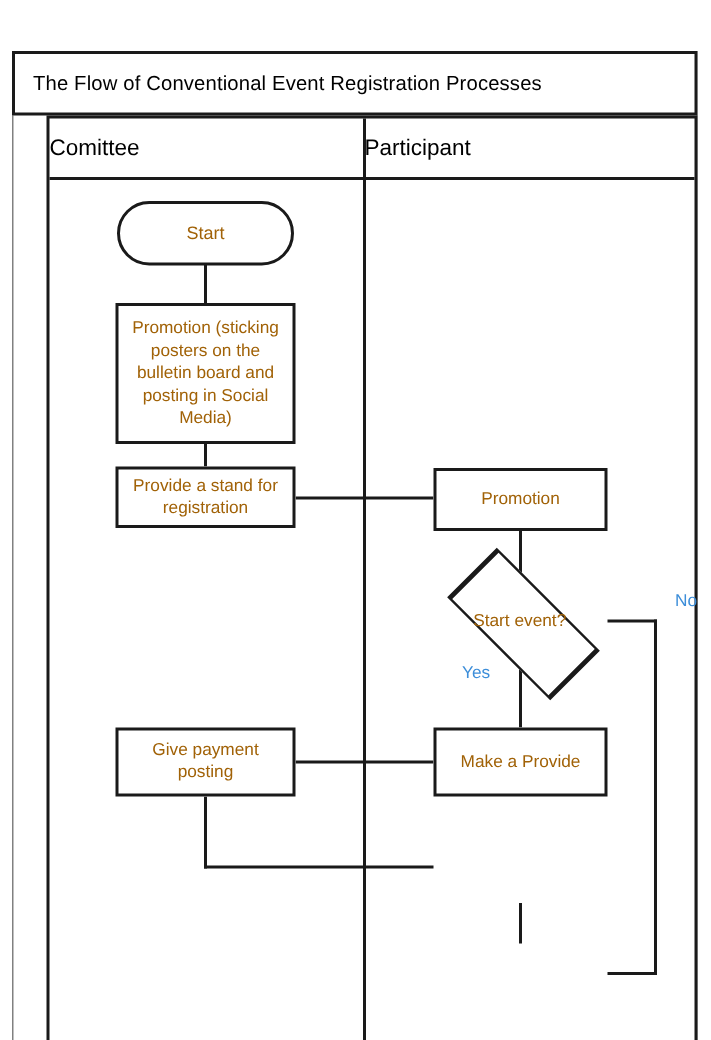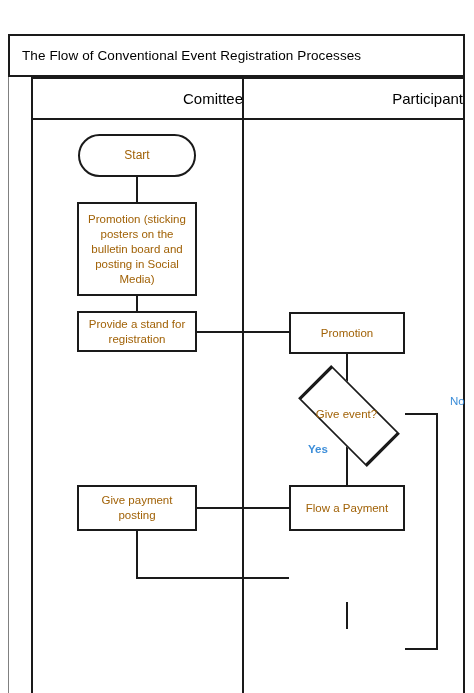--- a/index.html
+++ b/index.html
@@ -69,7 +69,7 @@
     border-bottom: 2px solid #1a1a1a;
     display: flex;
     align-items: center;
-    justify-content: flex-end;
+    justify-content: flex-start;
   }
   .lane-header-label {
     font-size: 15px;

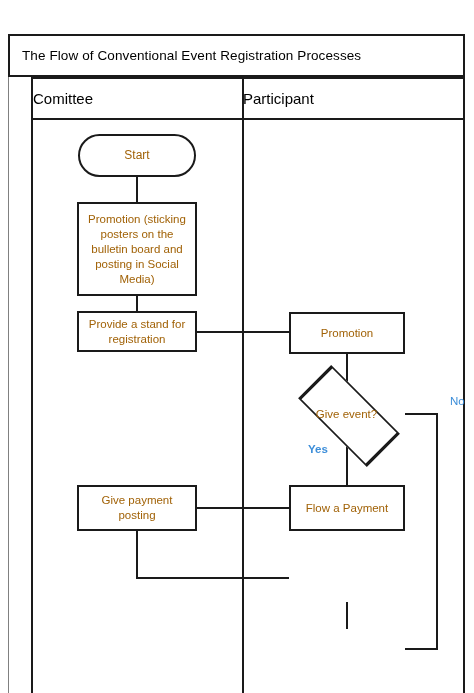--- a/index.html
+++ b/index.html
@@ -226,7 +226,7 @@
 
     <div class="node decision" style="left:287px; top:359px; width:119px; height:58px;">
       <span class="diamond-shape"></span>
-      <span class="node-label">Give event?</span>
+      <span class="node-label">Start event?</span>
     </div>
 
     <div class="node process" style="left:77px; top:459px; width:120px; height:46px;">

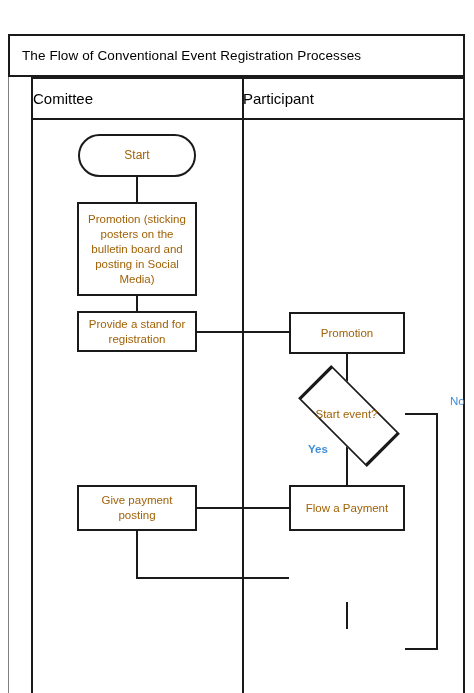--- a/index.html
+++ b/index.html
@@ -206,7 +206,7 @@
     <div class="conn v" style="left:346px; top:576px; height:27px;"></div>
 
     <div class="branch-label" style="left:406px; top:369px;padding-left:44px;">No</div>
-    <div class="branch-label" style="left:308px; top:417px;font-weight:bold;">Yes</div>
+    <div class="branch-label" style="left:308px; top:417px;">Yes</div>
 
     <div class="node terminal" style="left:78px; top:108px; width:118px; height:43px;">
       <span class="node-label">Start</span>

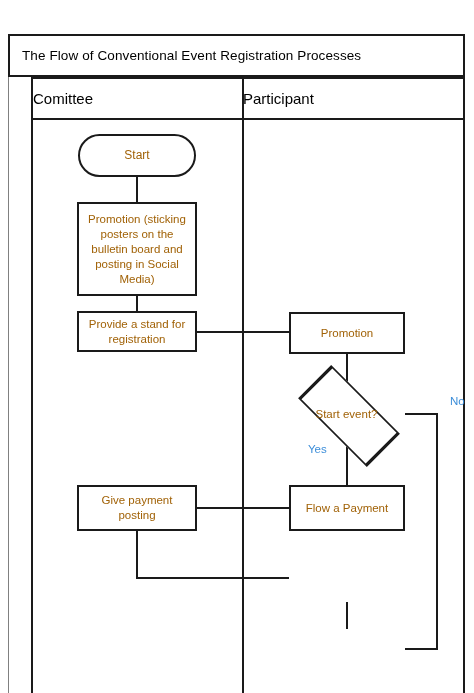--- a/index.html
+++ b/index.html
@@ -234,7 +234,7 @@
     </div>
 
     <div class="node process" style="left:289px; top:459px; width:116px; height:46px;">
-      <span class="node-label">Flow a Payment</span>
+      <span class="node-label">Make a Provide</span>
     </div>
 
 

